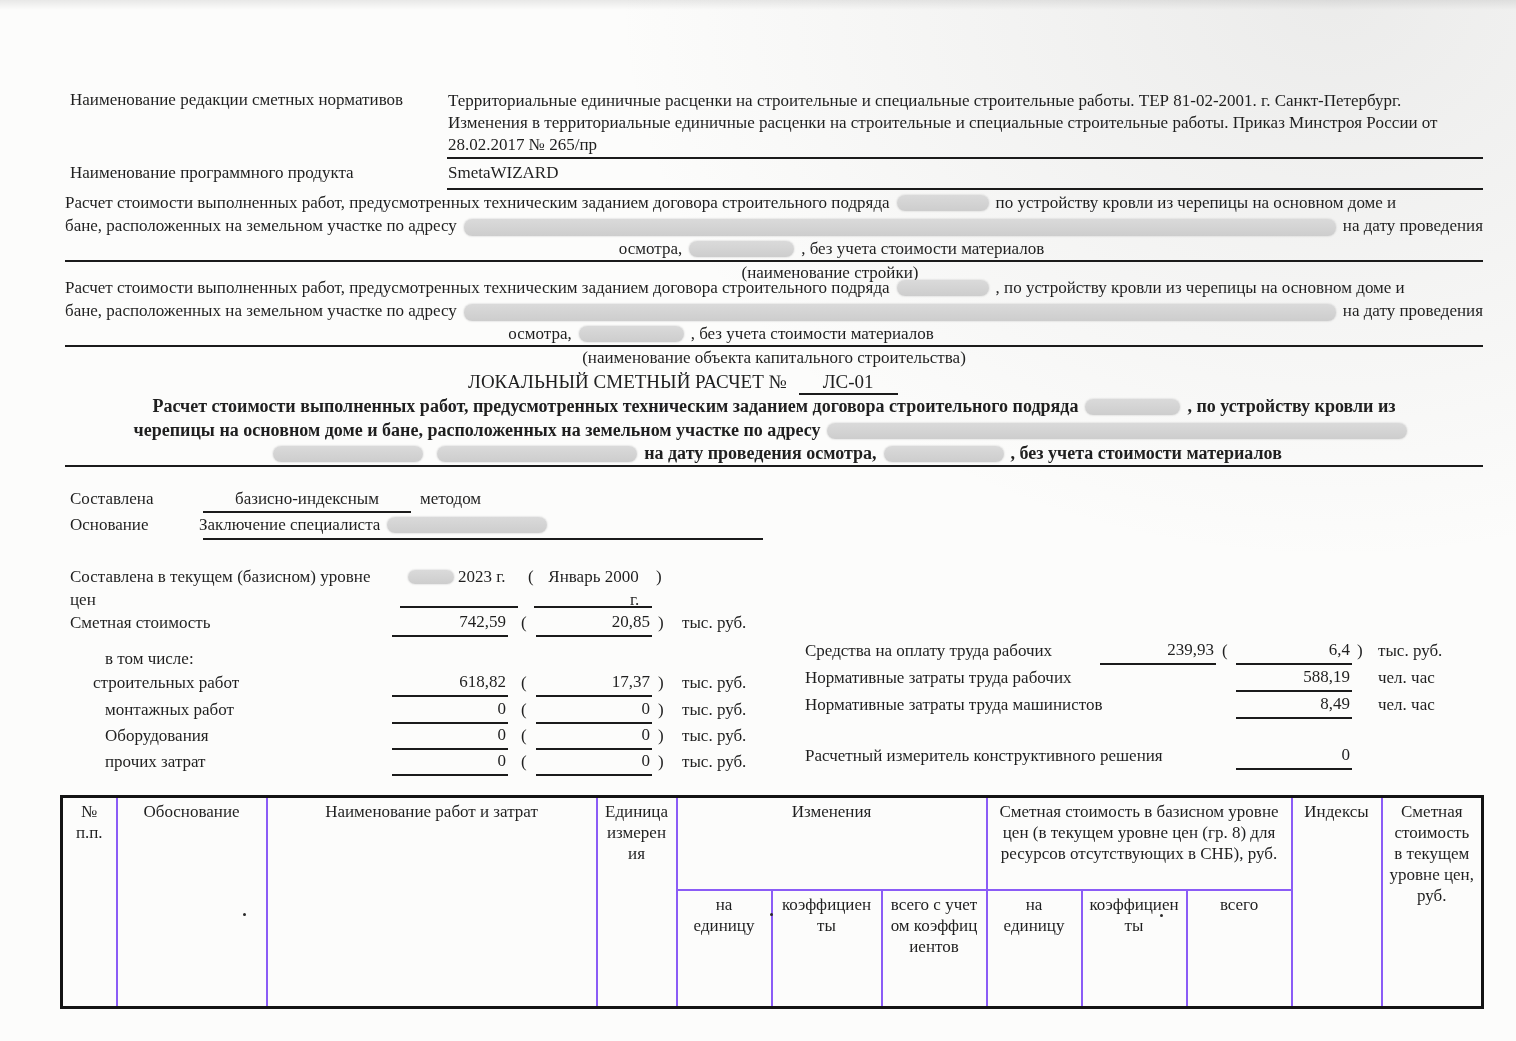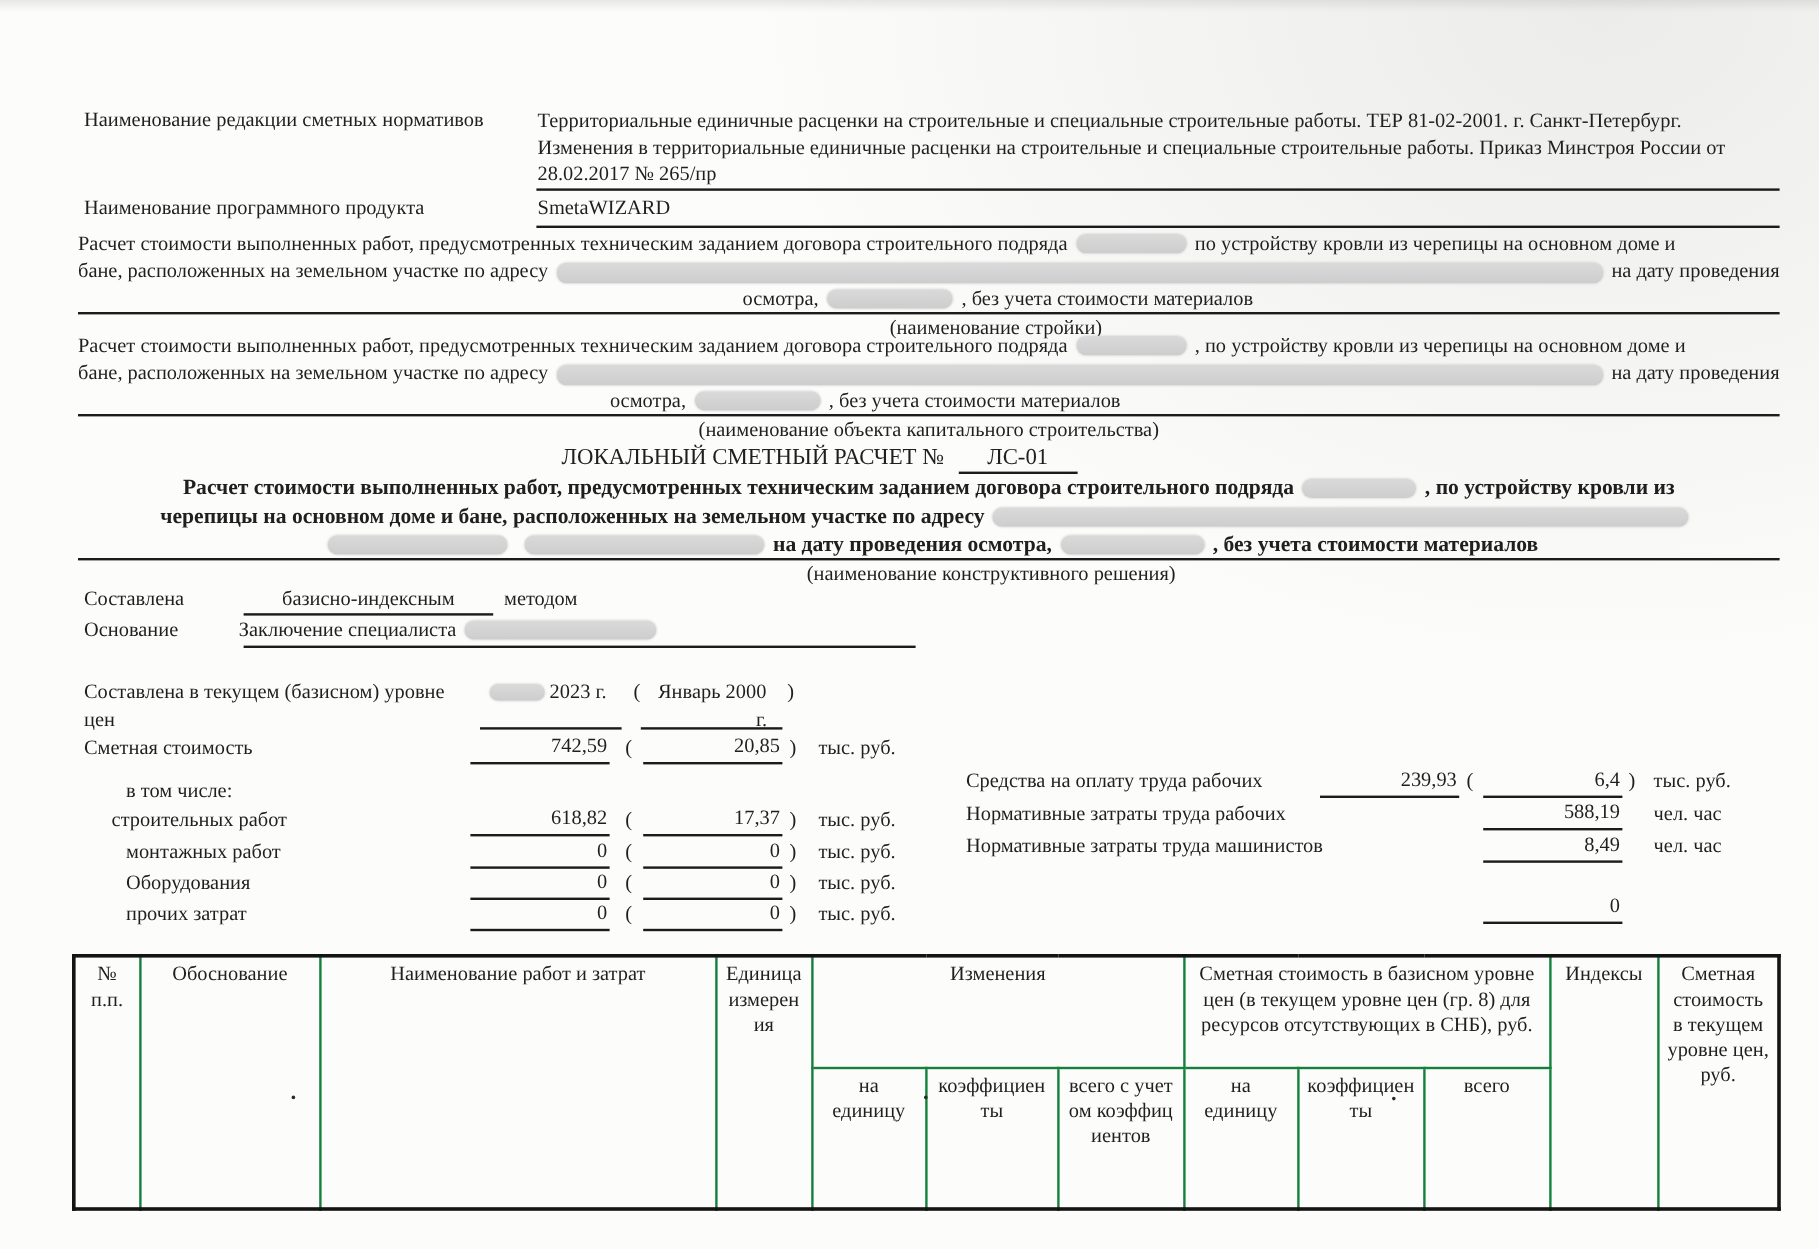--- a/index.html
+++ b/index.html
@@ -82,7 +82,6 @@
     <span>черепицы на основном доме и бане, расположенных на земельном участке по адресу</span><span class="redact" style="width:580px"></span>
   </div>
   <div class="rule thin" style="left:65px;top:465px;width:1418px"></div>
-  <div class="abs w ctr bx" style="top:468px;padding-left:104px">(наименование конструктивного решения)</div>
 
   <div class="abs" style="left:70px;top:489px">Составлена</div>
   <div class="abs ctr" style="left:203px;top:489px;width:208px">базисно-индексным</div>

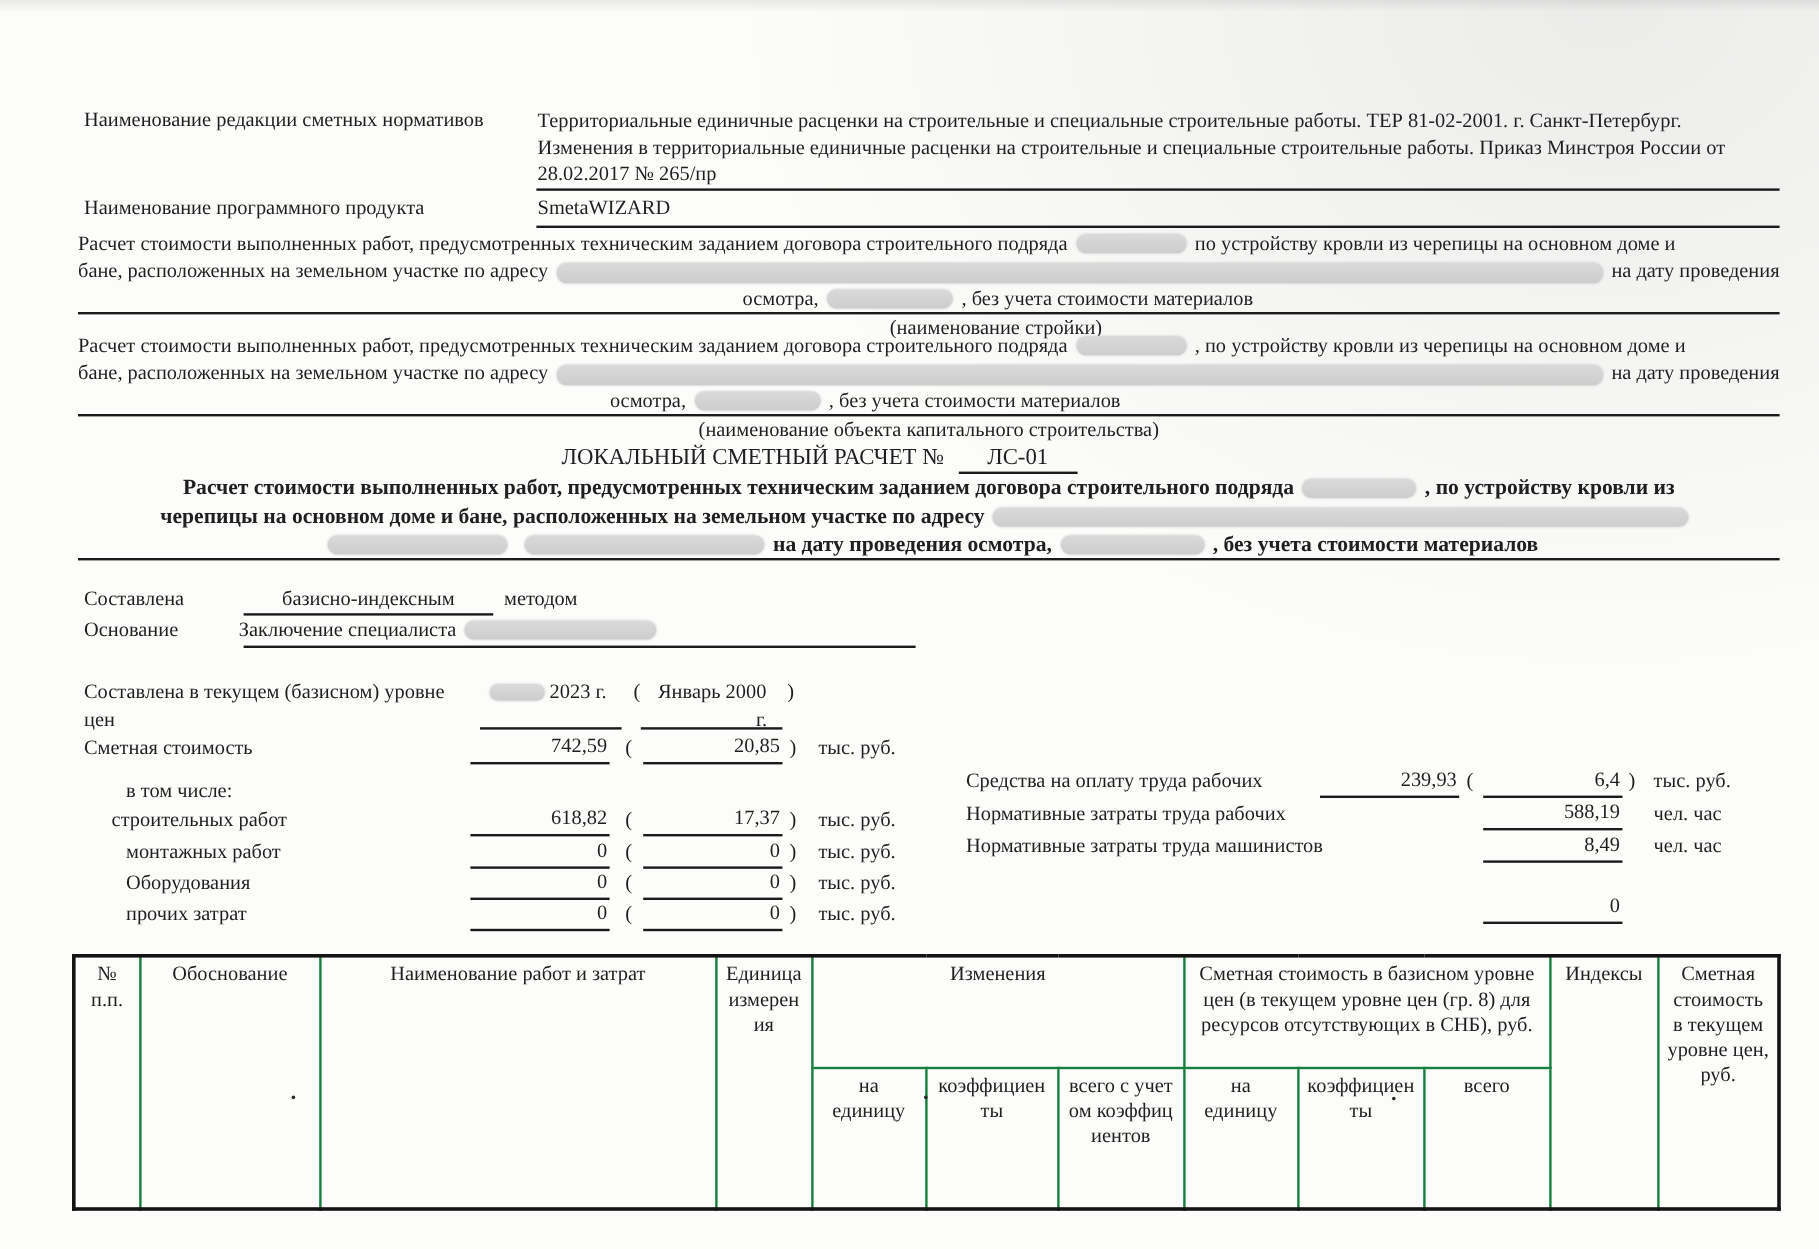--- a/index.html
+++ b/index.html
@@ -157,6 +157,7 @@
   <div class="vbox" style="left:1236px;top:694px">8,49</div>
   <div class="abs" style="left:1378px;top:695px">чел. час</div>
 
+  <div class="abs" style="left:805px;top:746px">Расчетный измеритель конструктивного решения</div>
   <div class="vbox" style="left:1236px;top:745px">0</div>
 
   <table class="hdr">

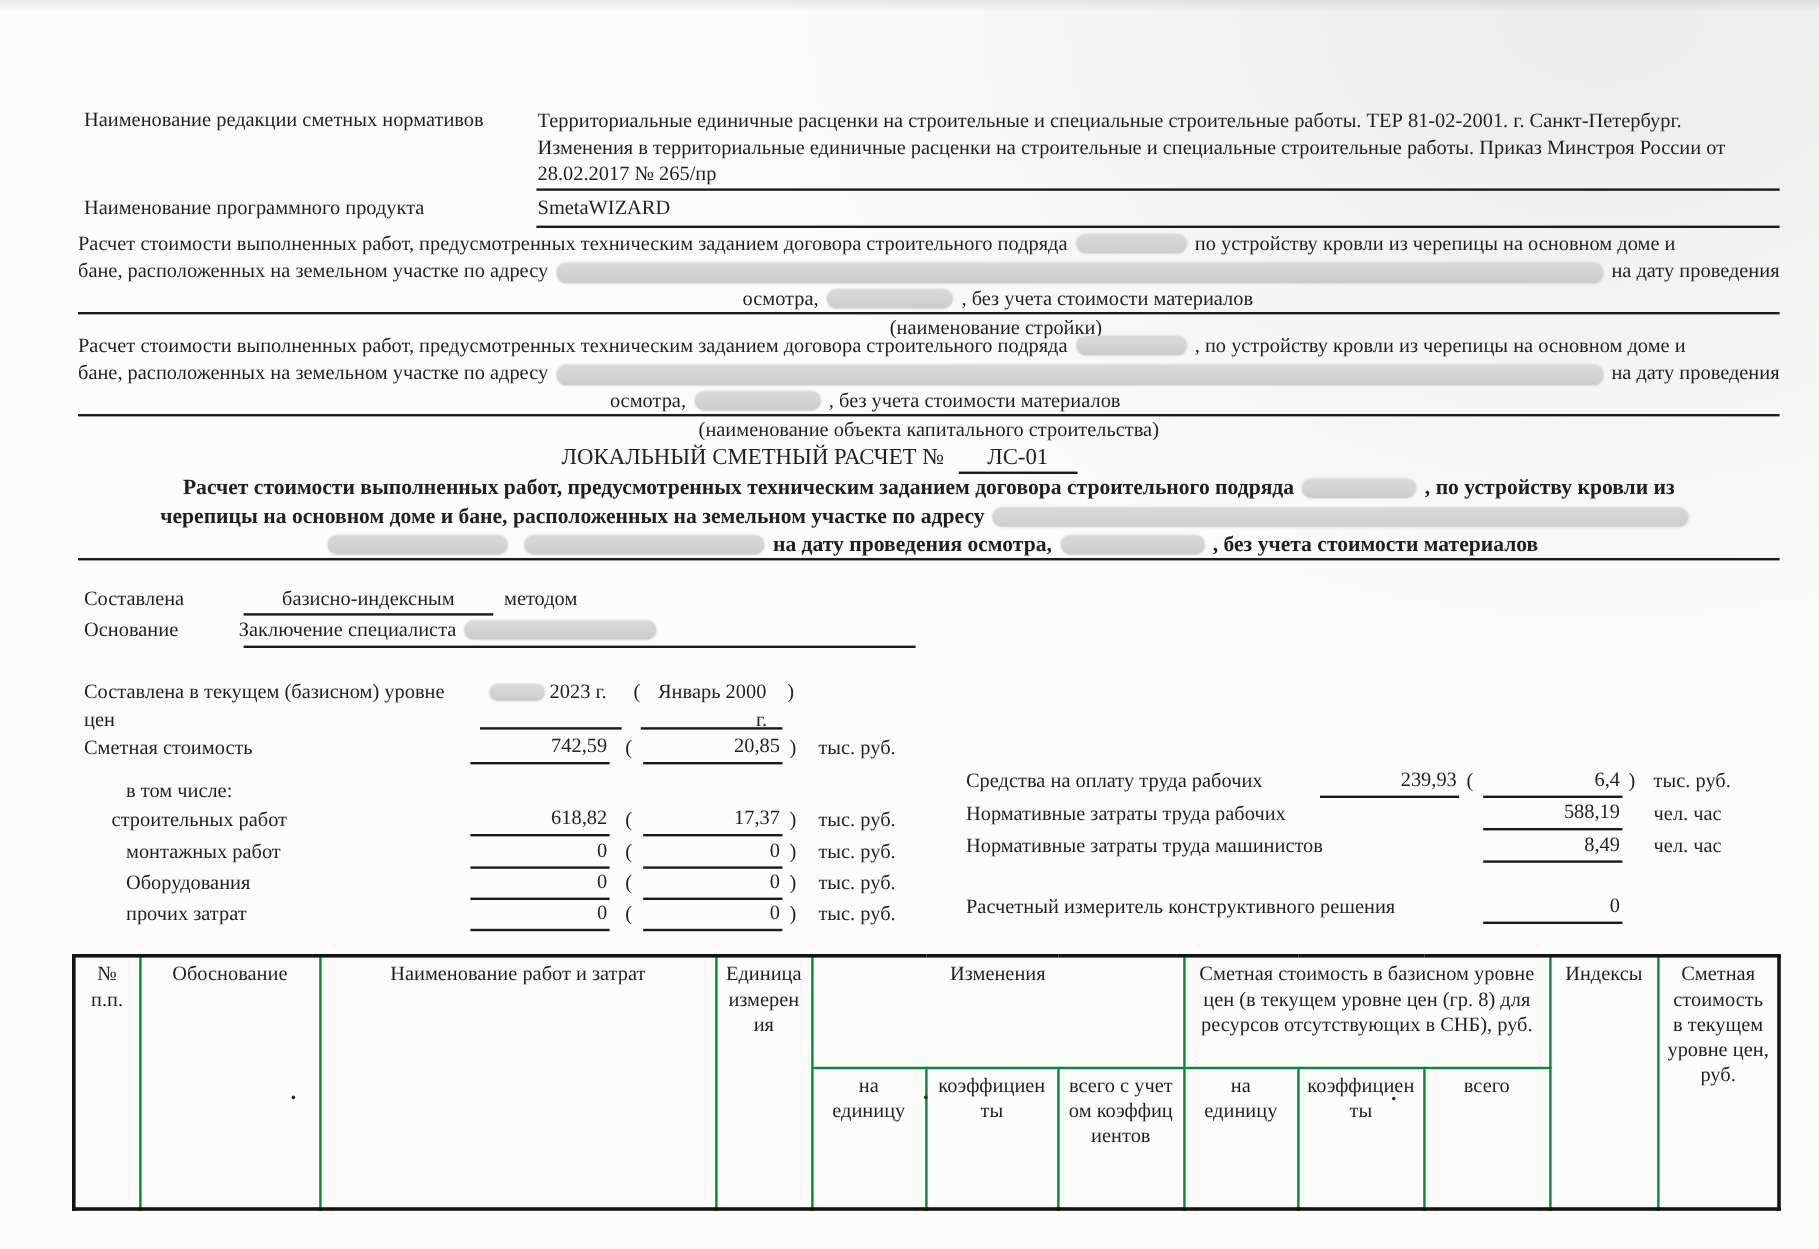--- a/index.html
+++ b/index.html
@@ -23,7 +23,7 @@
   .flexline span{white-space:nowrap;}
   table.hdr{position:absolute;left:60px;top:795px;border-collapse:collapse;table-layout:fixed;
             border:3px solid #141414;width:1421px;}
-  table.hdr td{border:2px solid #15803d;vertical-align:top;text-align:center;padding:3px 6px;line-height:21px;}
+  table.hdr td{border:2px solid #8b5cf6;vertical-align:top;text-align:center;padding:3px 6px;line-height:21px;}
   td.brk{word-break:break-all;}
   td.pad14{padding:3px 14px;}
   .dot{position:absolute;width:3px;height:3px;border-radius:50%;background:#2a2a2a;}

